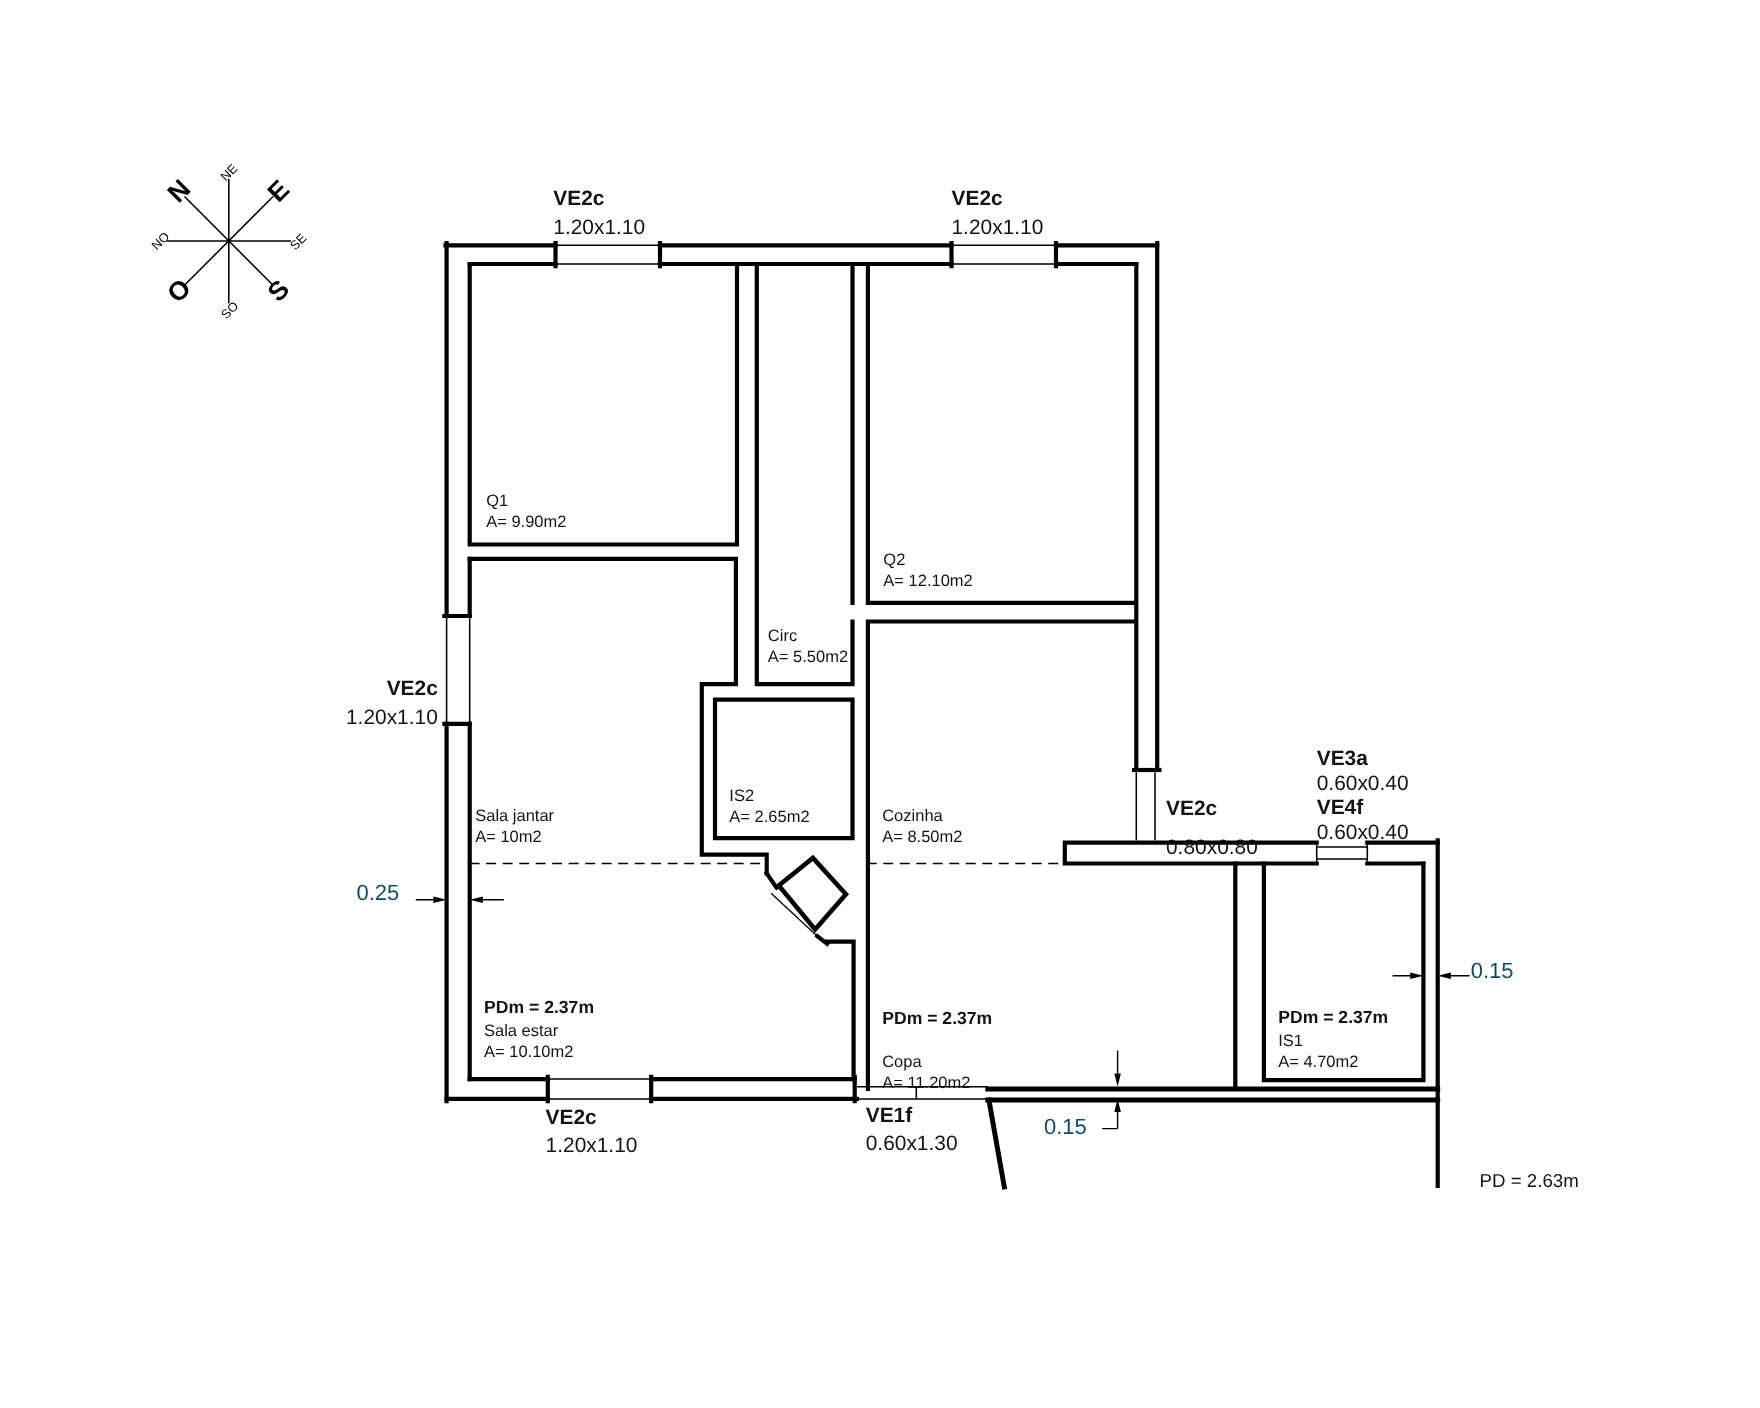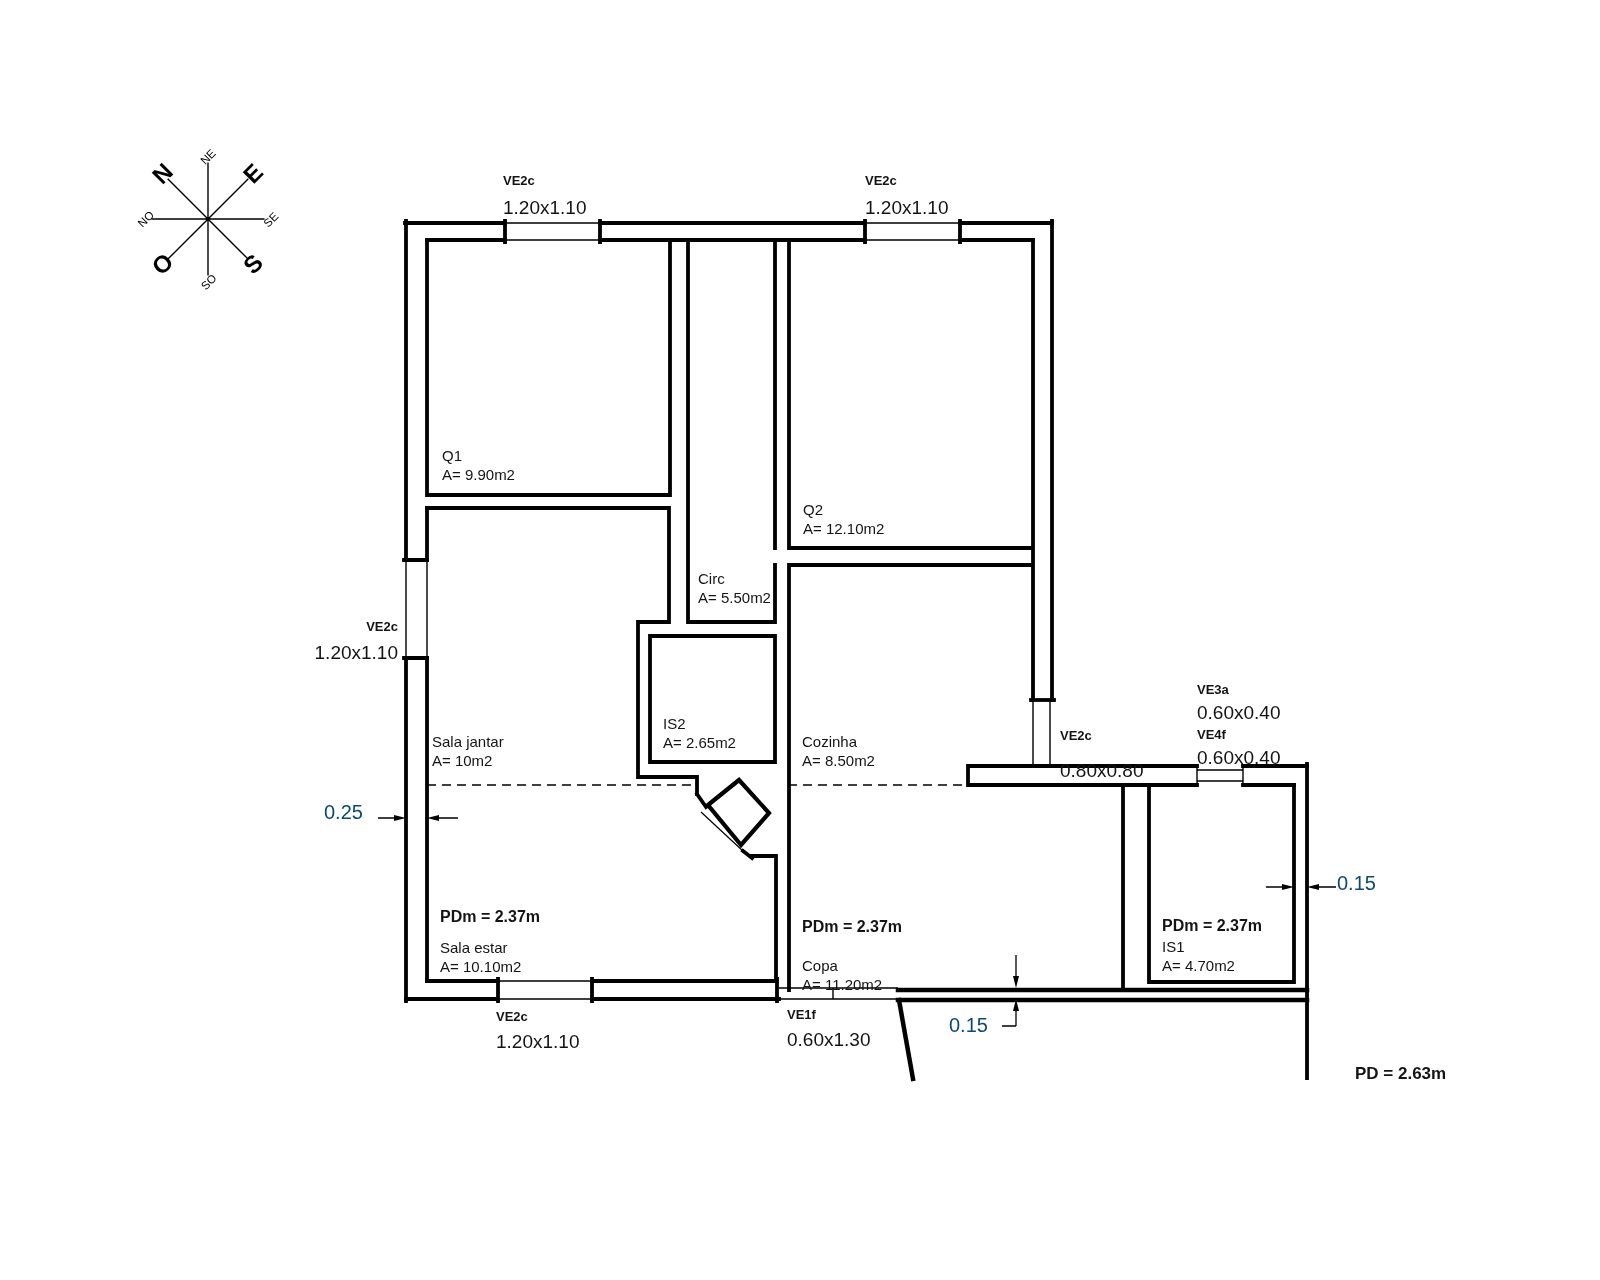--- a/index.html
+++ b/index.html
@@ -8,7 +8,7 @@
   #plan-svg{position:absolute;left:0;top:0;}
   .lbl{position:absolute;color:#141414;font-size:15px;line-height:19px;white-space:nowrap;}
   .lbl .ln{height:19px;}
-  .wname{font-weight:bold;font-size:13px;}
+  .wname{font-weight:bold;font-size:19px;}
   .wsize{font-size:19px;}
   .bold{font-weight:bold;font-size:16px;}
   .pd{font-weight:bold;font-size:17px;margin-left:10px;}

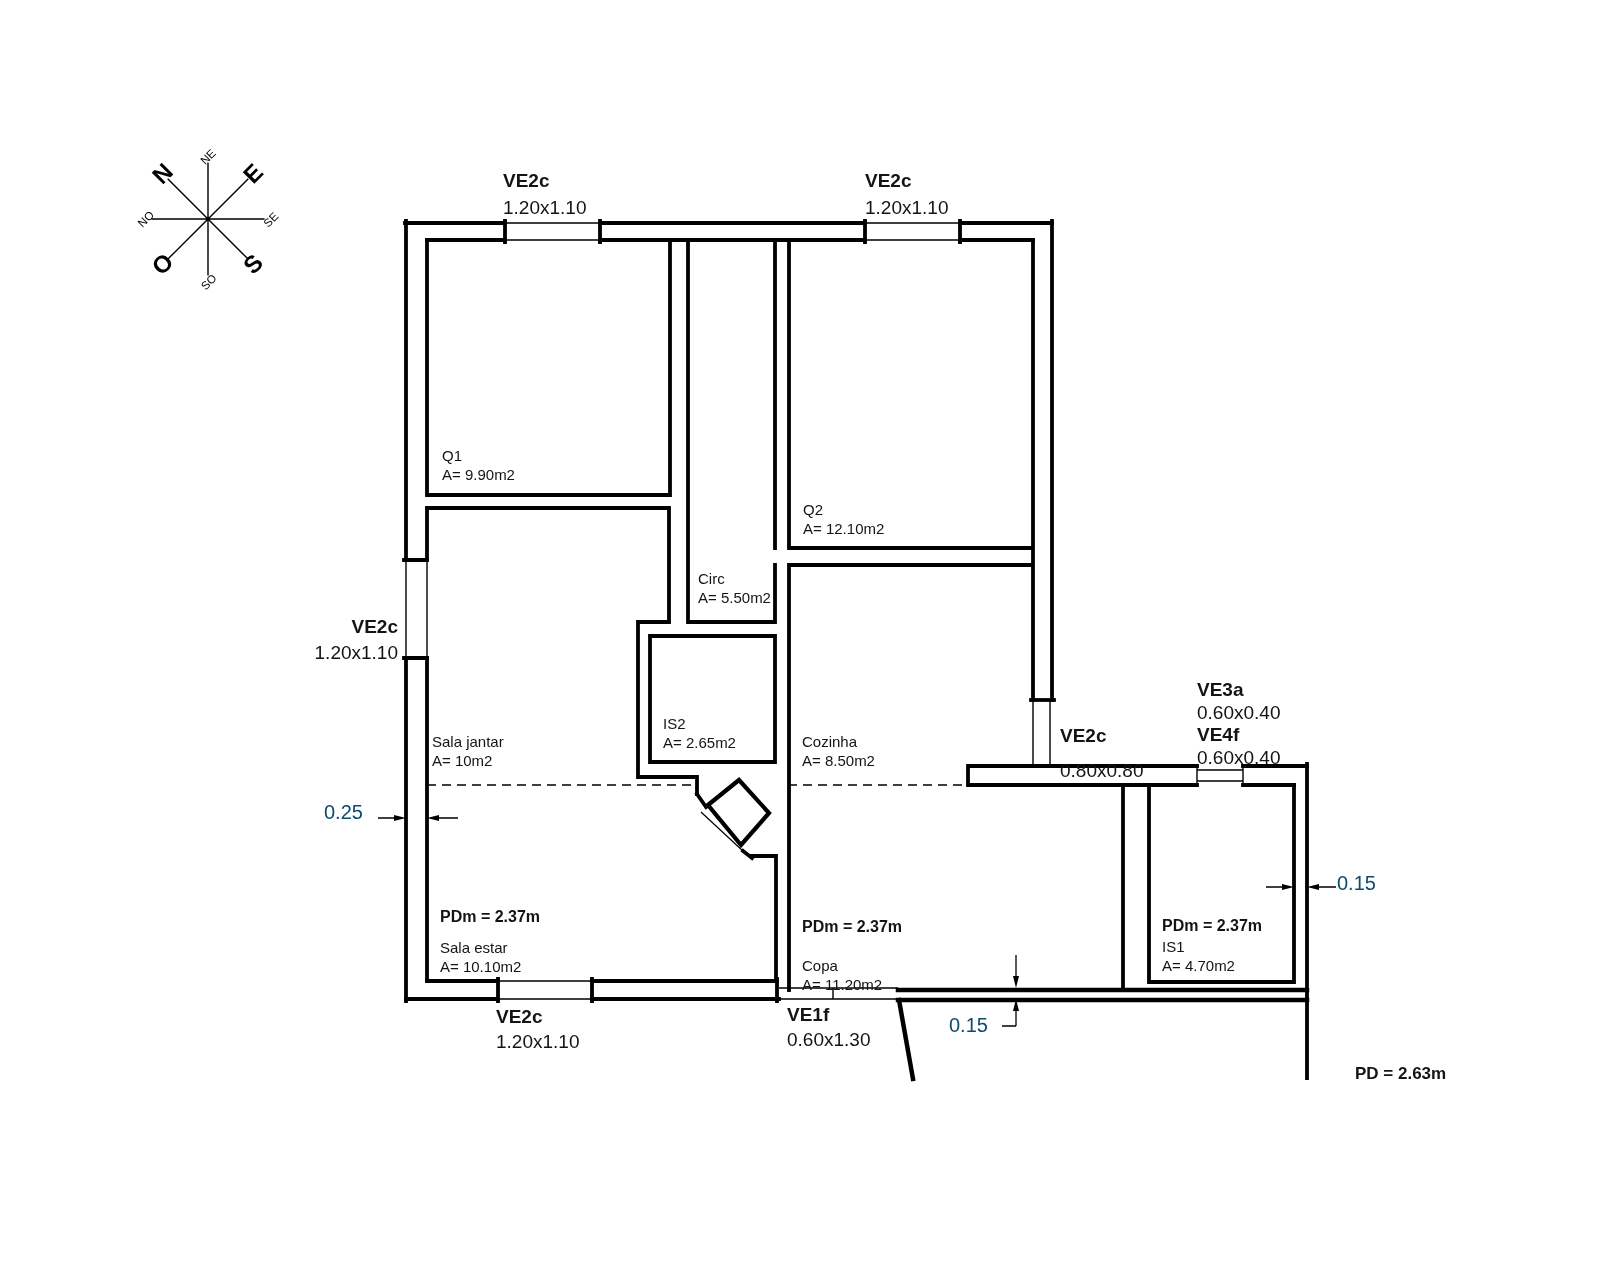--- a/index.html
+++ b/index.html
@@ -179,7 +179,7 @@
 
   <div class="lbl" style="left:440px;top:907px">
     <div class="ln bold">PDm = 2.37m</div>
-    <div class="ln" style="margin-top:12px">Sala estar</div>
+    <div class="ln" style="margin-top:2px">Sala estar</div>
     <div class="ln">A= 10.10m2</div>
   </div>
 

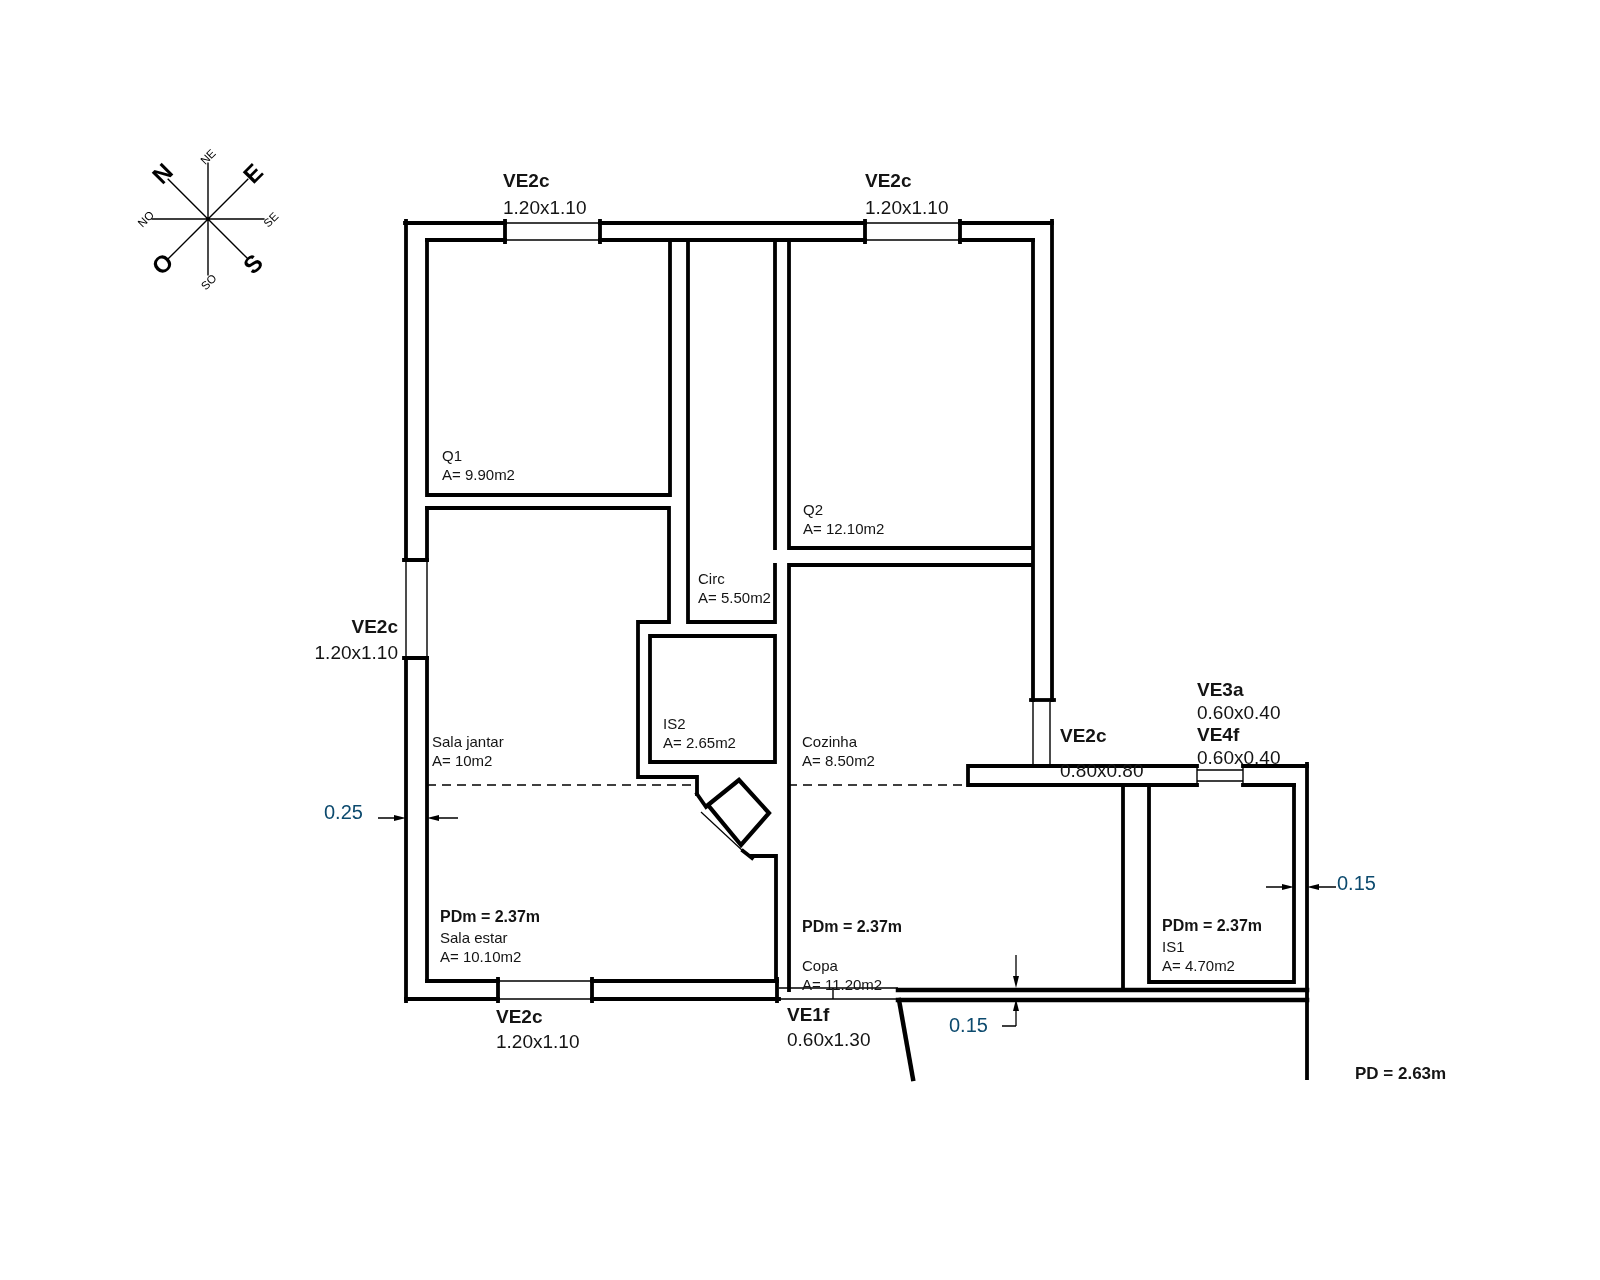--- a/index.html
+++ b/index.html
@@ -11,7 +11,7 @@
   .wname{font-weight:bold;font-size:19px;}
   .wsize{font-size:19px;}
   .bold{font-weight:bold;font-size:16px;}
-  .pd{font-weight:bold;font-size:17px;margin-left:10px;}
+  .pd{font-weight:normal;font-size:17px;}
   .red{color:#0c4a6e;font-size:20px;}
   .ralign{text-align:right;width:110px;}
 </style>

